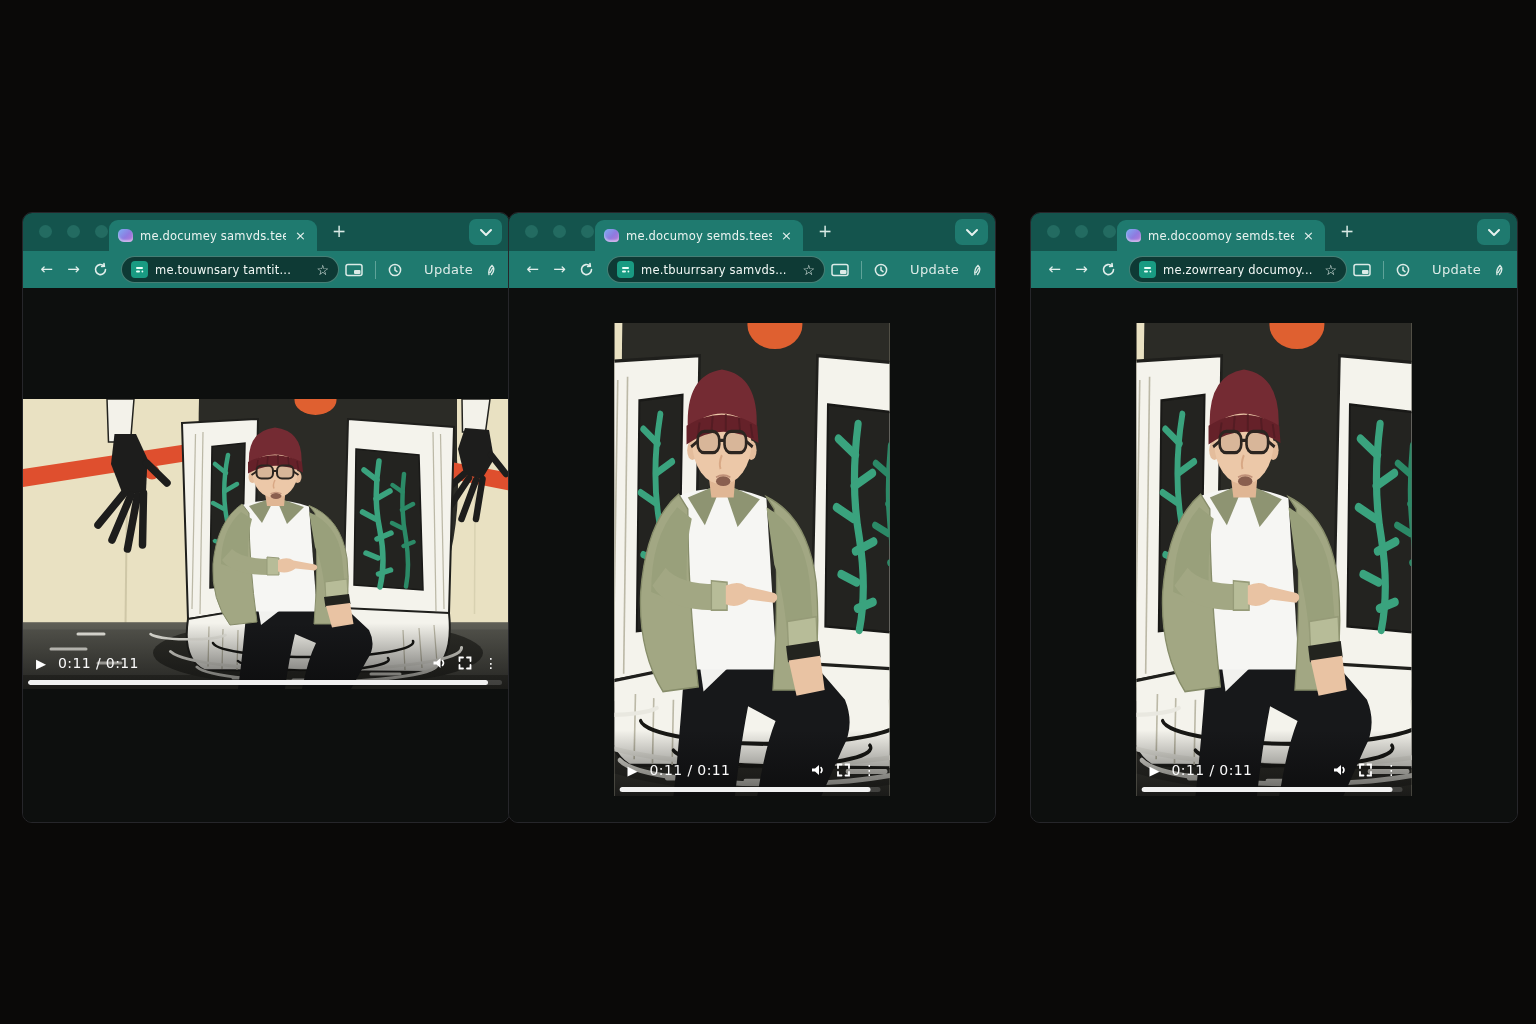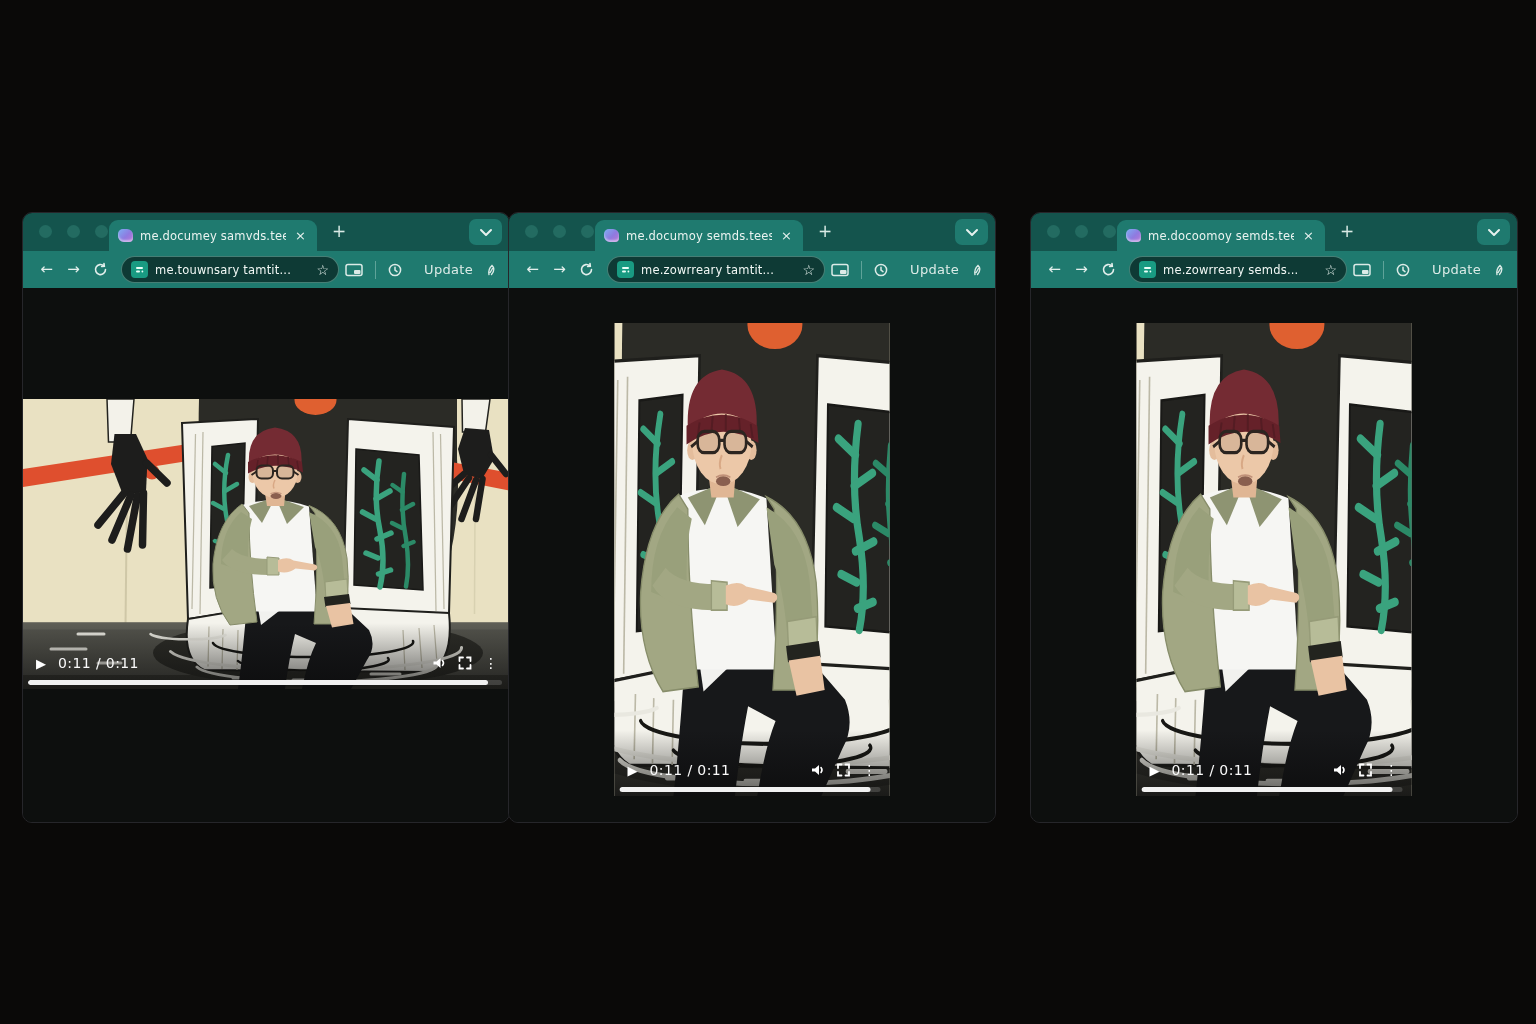--- a/index.html
+++ b/index.html
@@ -346,7 +346,7 @@
             <use href="#ic-urlfav"></use>
           </svg>
       </span>
-      <span class="url-text">me.zowrreary tamtit...</span>
+      <span class="url-text">me.tbuurrsary samvds...</span>
       <span class="star">☆</span>
     </div>
     <div class="right-cluster">

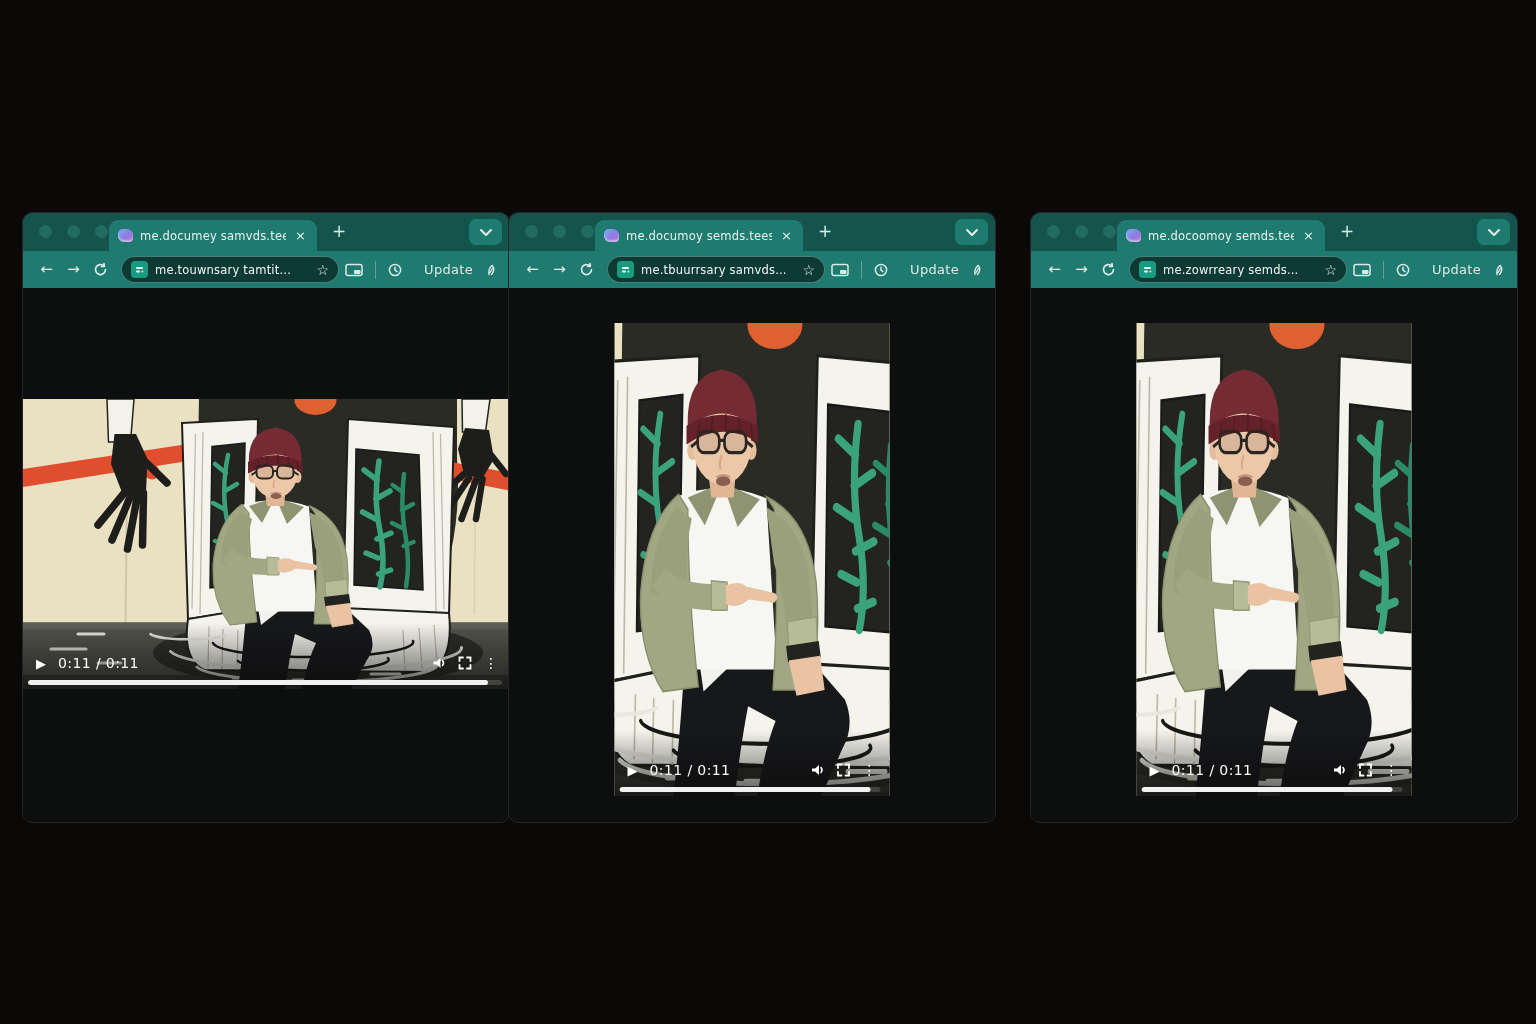--- a/index.html
+++ b/index.html
@@ -427,7 +427,7 @@
             <use href="#ic-urlfav"></use>
           </svg>
       </span>
-      <span class="url-text">me.zowrreary semds...</span>
+      <span class="url-text">me.zowrreary documoy...</span>
       <span class="star">☆</span>
     </div>
     <div class="right-cluster">

